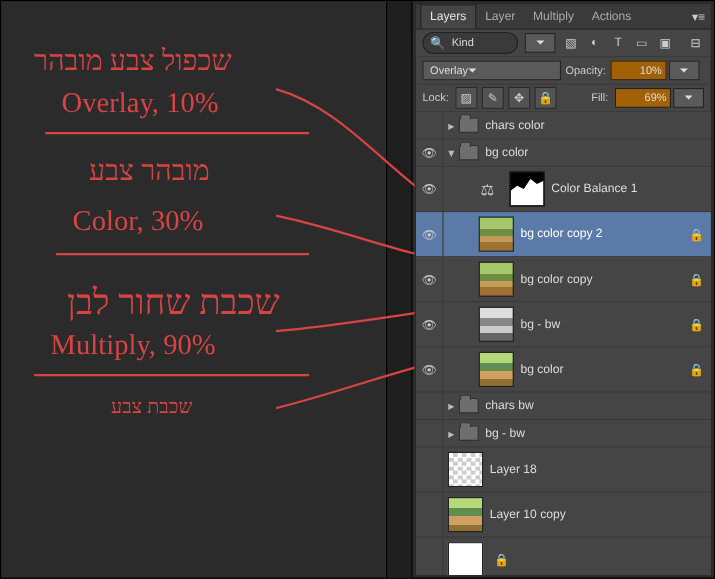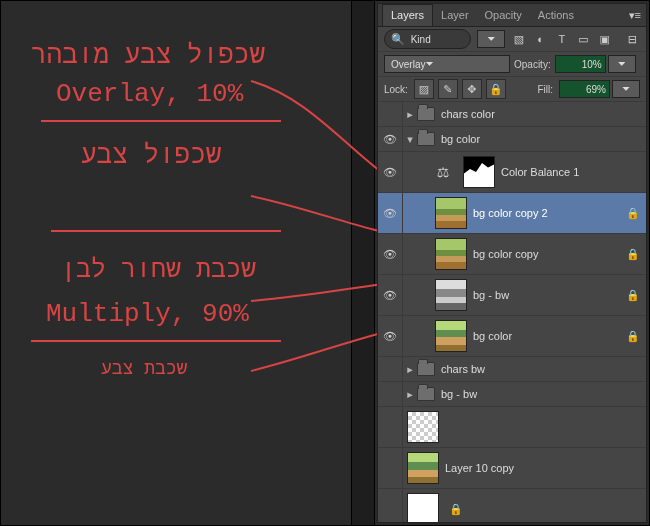--- a/index.html
+++ b/index.html
@@ -84,7 +84,7 @@
     <div class="tabs">
       <div class="tab active">Layers</div>
       <div class="tab">Layer</div>
-      <div class="tab">Opacity</div>
+      <div class="tab">Multiply</div>
       <div class="tab">Actions</div>
       <div class="menu">▾≡</div>
     </div>

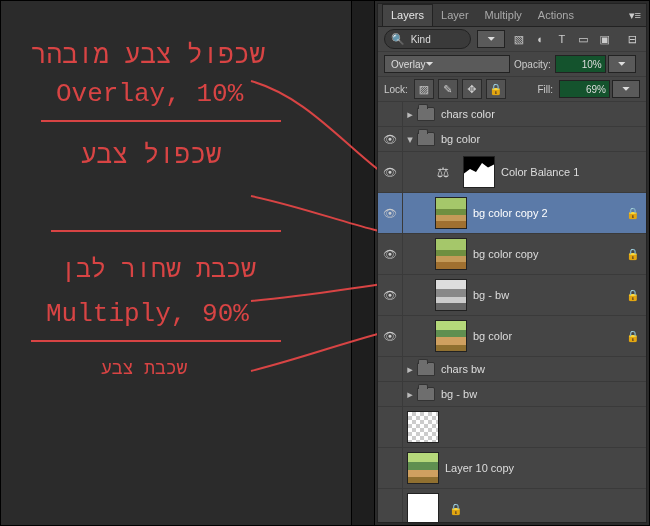--- a/index.html
+++ b/index.html
@@ -49,7 +49,7 @@
 .link-gap{width:10px}
 .annot{position:absolute;pointer-events:none}
 .annot svg{position:absolute;left:0;top:0}
-.hand{font-family:Liberation Mono, monospace;color:#d84444;position:absolute}
+.hand{font-family:Liberation Serif, serif;color:#d84444;position:absolute}
 </style>
 </head>
 <body>

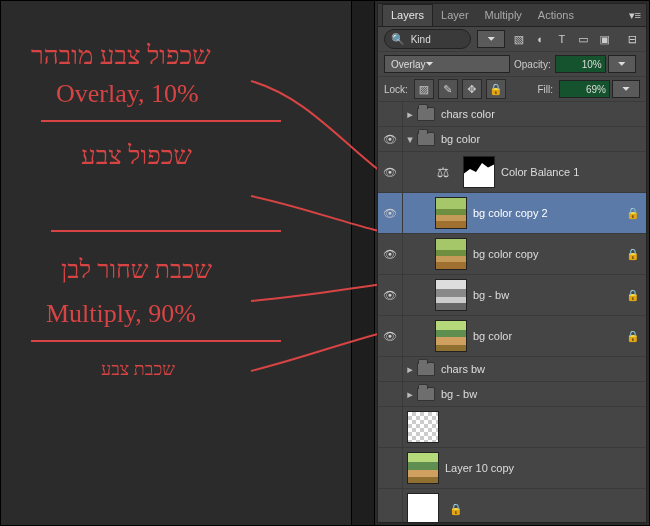--- a/index.html
+++ b/index.html
@@ -18,7 +18,7 @@
 .ficon{width:16px;height:16px;display:flex;align-items:center;justify-content:center;color:#ccc;cursor:pointer}
 .opts-row{gap:4px}
 .blend-dd{width:112px;justify-content:flex-start;padding:0 6px}
-.num-box{display:flex;align-items:center;background:#14532d;border:1px solid #222;height:16px;width:46px;justify-content:flex-end;padding-right:3px;font-size:10px;color:#ddd}
+.num-box{display:flex;align-items:center;background:#a16207;border:1px solid #222;height:16px;width:46px;justify-content:flex-end;padding-right:3px;font-size:10px;color:#ddd}
 .lbl{color:#ccc;font-size:10px}
 .num-wrap{display:flex;align-items:center;gap:2px}
 .lock-row{gap:6px}

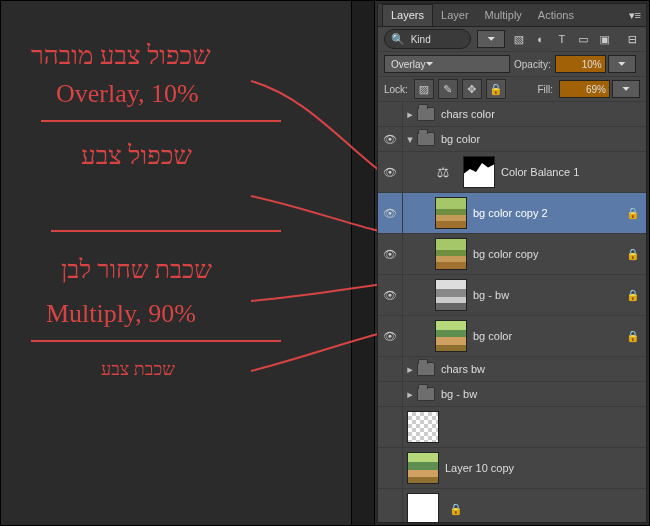--- a/index.html
+++ b/index.html
@@ -74,7 +74,7 @@
     </svg>
     <div class="hand" style="left:30px;top:40px;font-size:26px">שכפול צבע מובהר</div>
     <div class="hand" style="left:55px;top:78px;font-size:26px">Overlay, 10%</div>
-    <div class="hand" style="left:80px;top:140px;font-size:26px">שכפול צבע</div>
+    <div class="hand" style="left:80px;top:140px;font-size:26px">מובהר צבע</div>
     <div class="hand" style="left:60px;top:255px;font-size:25px">שכבת שחור לבן</div>
     <div class="hand" style="left:45px;top:298px;font-size:26px">Multiply, 90%</div>
     <div class="hand" style="left:100px;top:358px;font-size:18px">שכבת צבע</div>

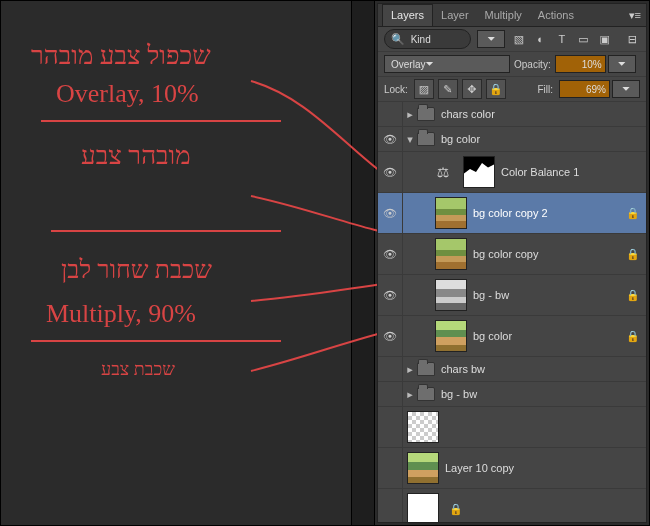--- a/index.html
+++ b/index.html
@@ -75,6 +75,7 @@
     <div class="hand" style="left:30px;top:40px;font-size:26px">שכפול צבע מובהר</div>
     <div class="hand" style="left:55px;top:78px;font-size:26px">Overlay, 10%</div>
     <div class="hand" style="left:80px;top:140px;font-size:26px">מובהר צבע</div>
+    <div class="hand" style="left:65px;top:185px;font-size:26px">Color, 30%</div>
     <div class="hand" style="left:60px;top:255px;font-size:25px">שכבת שחור לבן</div>
     <div class="hand" style="left:45px;top:298px;font-size:26px">Multiply, 90%</div>
     <div class="hand" style="left:100px;top:358px;font-size:18px">שכבת צבע</div>

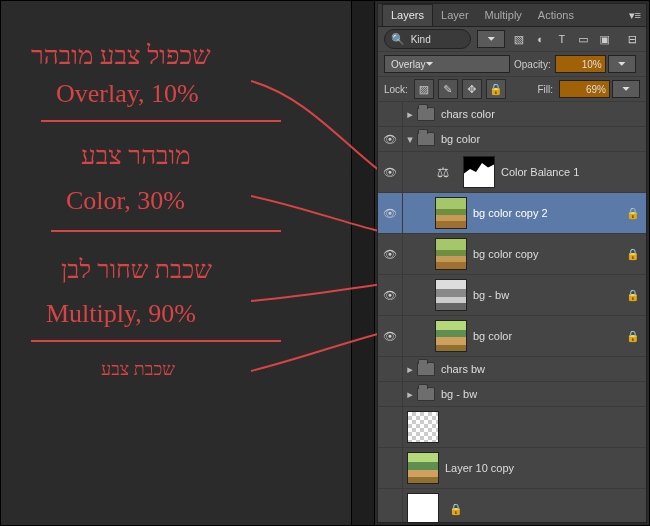--- a/index.html
+++ b/index.html
@@ -76,7 +76,7 @@
     <div class="hand" style="left:55px;top:78px;font-size:26px">Overlay, 10%</div>
     <div class="hand" style="left:80px;top:140px;font-size:26px">מובהר צבע</div>
     <div class="hand" style="left:65px;top:185px;font-size:26px">Color, 30%</div>
-    <div class="hand" style="left:60px;top:255px;font-size:25px">שכבת שחור לבן</div>
+    <div class="hand" style="left:60px;top:255px;font-size:32px">שכבת שחור לבן</div>
     <div class="hand" style="left:45px;top:298px;font-size:26px">Multiply, 90%</div>
     <div class="hand" style="left:100px;top:358px;font-size:18px">שכבת צבע</div>
   </div>

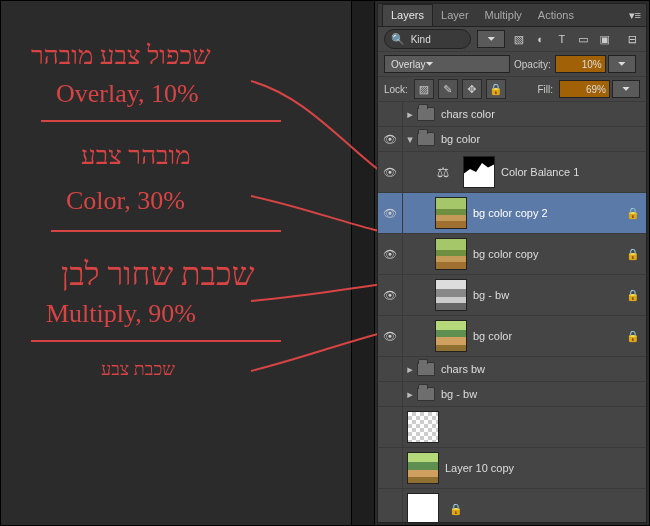--- a/index.html
+++ b/index.html
@@ -214,6 +214,7 @@
           <div class="eye"></div>
           <span class="indent" style="width: 0px;"></span>
           <div class="thumb checker"></div>
+          <span class="lname">Layer 18</span>
         </div>
         <div class="layer">
           <div class="eye"></div>

